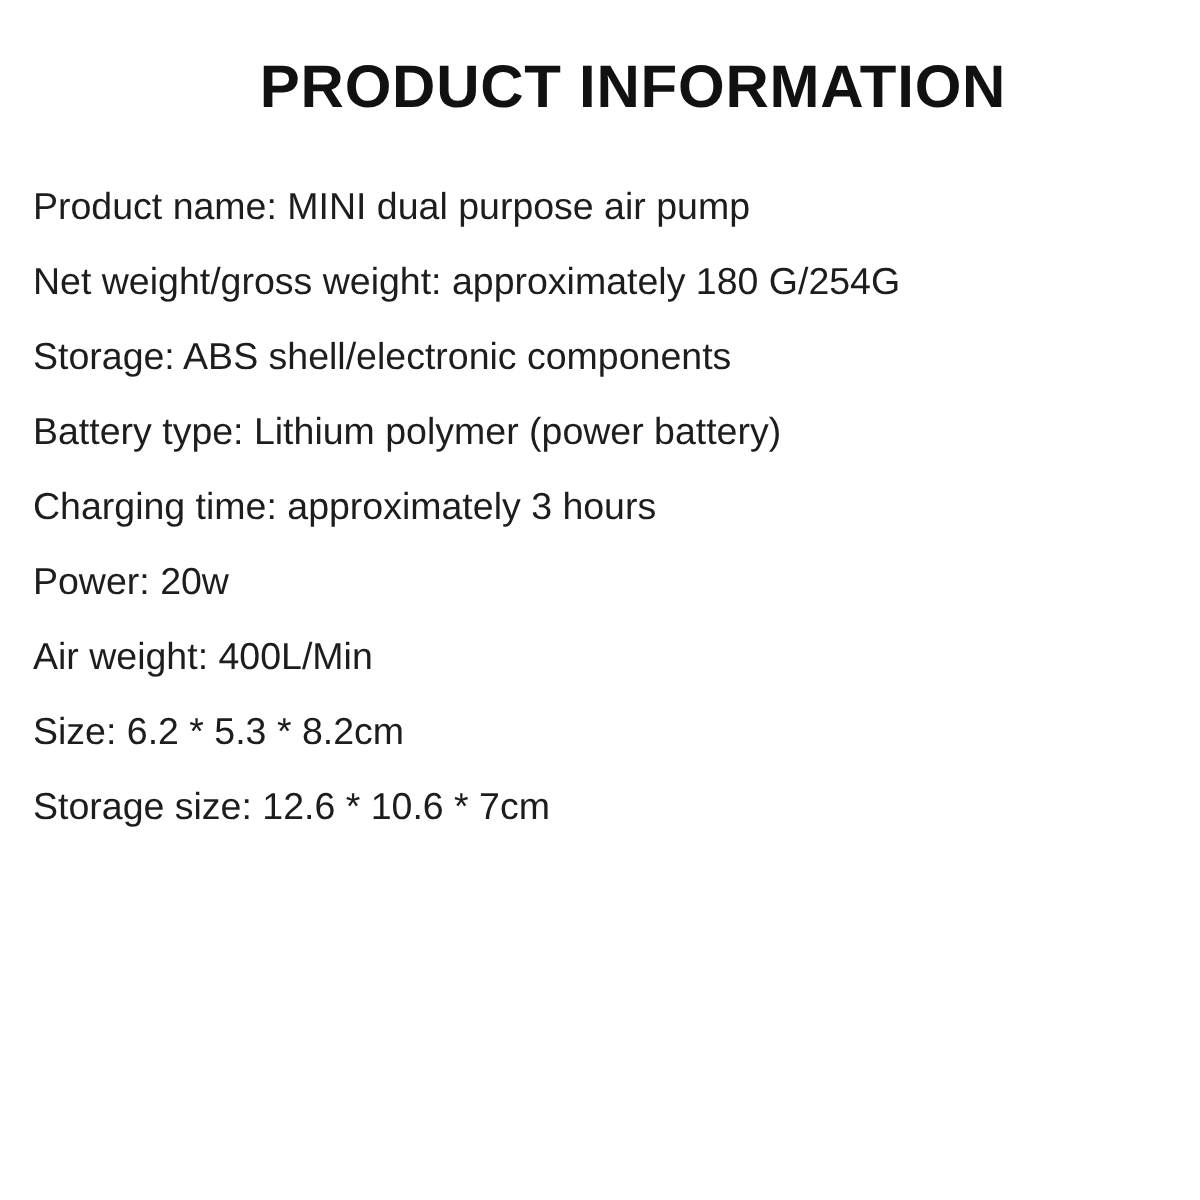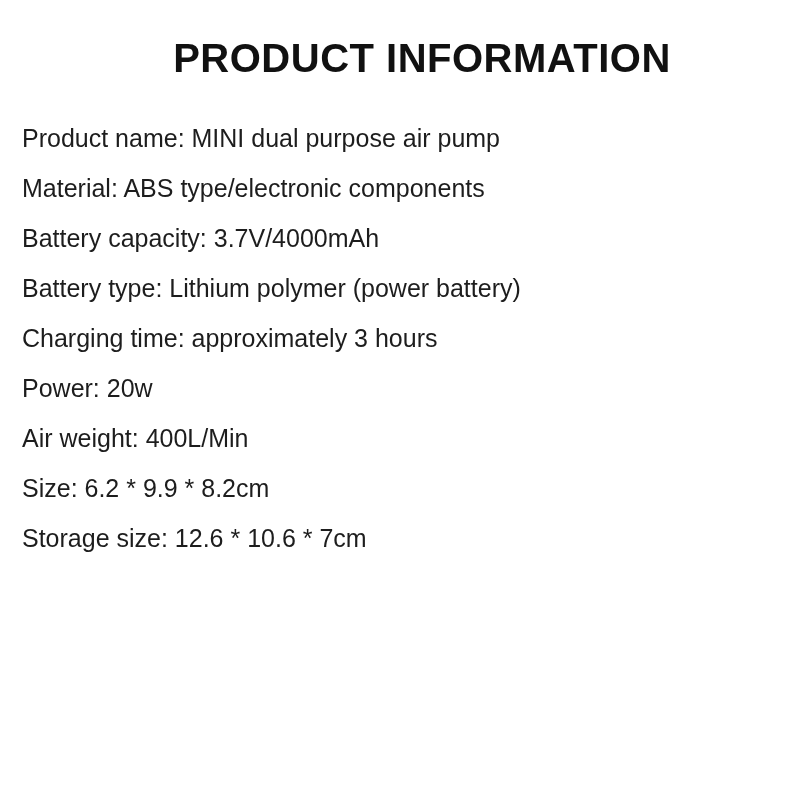--- a/index.html
+++ b/index.html
@@ -57,6 +57,7 @@
 
   <div class="spec-list">
     <p class="spec-line">Product name: MINI dual purpose air pump</p>
+    <p class="spec-line">Net weight/gross weight: approximately 180 G/254G</p>
     <p class="spec-line">Material: ABS type/electronic components</p>
     <p class="spec-line">Battery capacity: 3.7V/4000mAh</p>
     <p class="spec-line">Battery type: Lithium polymer (power battery)</p>

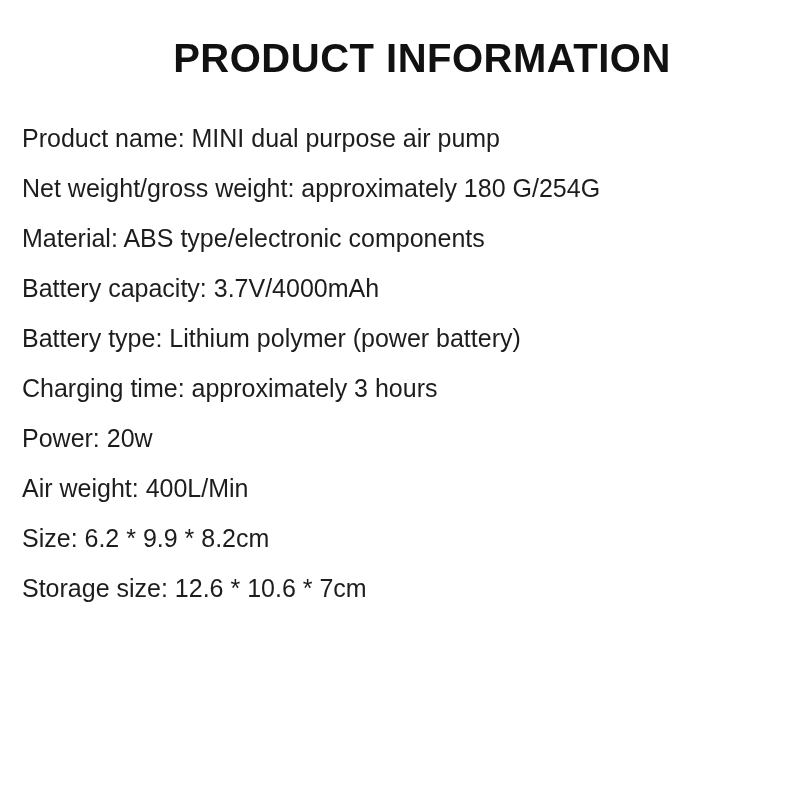--- a/index.html
+++ b/index.html
@@ -58,7 +58,7 @@
   <div class="spec-list">
     <p class="spec-line">Product name: MINI dual purpose air pump</p>
     <p class="spec-line">Net weight/gross weight: approximately 180 G/254G</p>
-    <p class="spec-line">Material: ABS type/electronic components</p>
+    <p class="spec-line">Storage: ABS shell/electronic components</p>
     <p class="spec-line">Battery capacity: 3.7V/4000mAh</p>
     <p class="spec-line">Battery type: Lithium polymer (power battery)</p>
     <p class="spec-line">Charging time: approximately 3 hours</p>

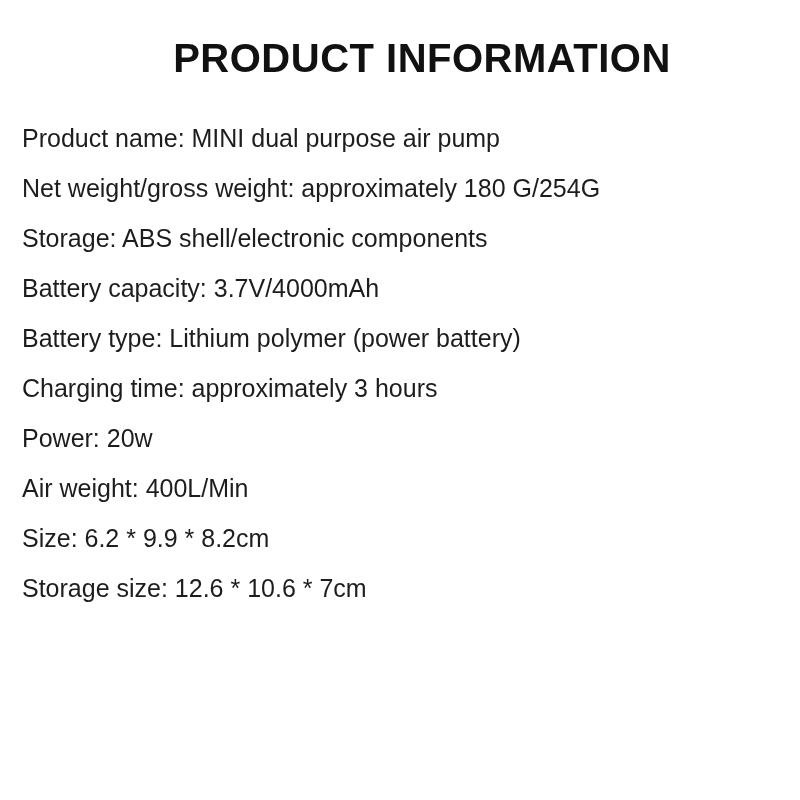--- a/index.html
+++ b/index.html
@@ -59,7 +59,6 @@
     <p class="spec-line">Product name: MINI dual purpose air pump</p>
     <p class="spec-line">Net weight/gross weight: approximately 180 G/254G</p>
     <p class="spec-line">Storage: ABS shell/electronic components</p>
-    <p class="spec-line">Battery capacity: 3.7V/4000mAh</p>
     <p class="spec-line">Battery type: Lithium polymer (power battery)</p>
     <p class="spec-line">Charging time: approximately 3 hours</p>
     <p class="spec-line">Power: 20w</p>

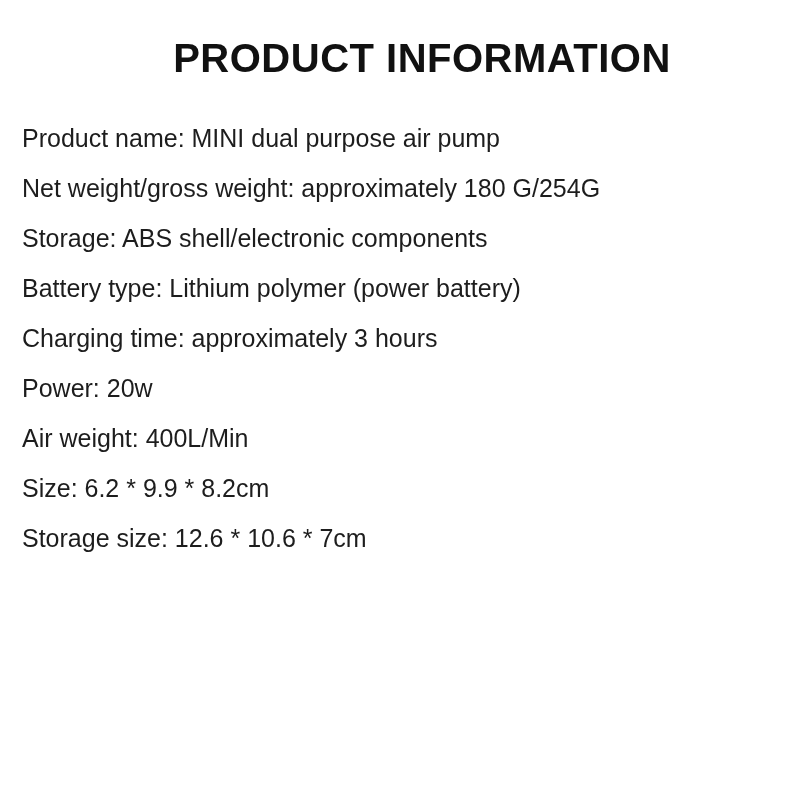--- a/index.html
+++ b/index.html
@@ -63,7 +63,7 @@
     <p class="spec-line">Charging time: approximately 3 hours</p>
     <p class="spec-line">Power: 20w</p>
     <p class="spec-line">Air weight: 400L/Min</p>
-    <p class="spec-line">Size: 6.2 * 9.9 * 8.2cm</p>
+    <p class="spec-line">Size: 6.2 * 5.3 * 8.2cm</p>
     <p class="spec-line">Storage size: 12.6 * 10.6 * 7cm</p>
   </div>
 

